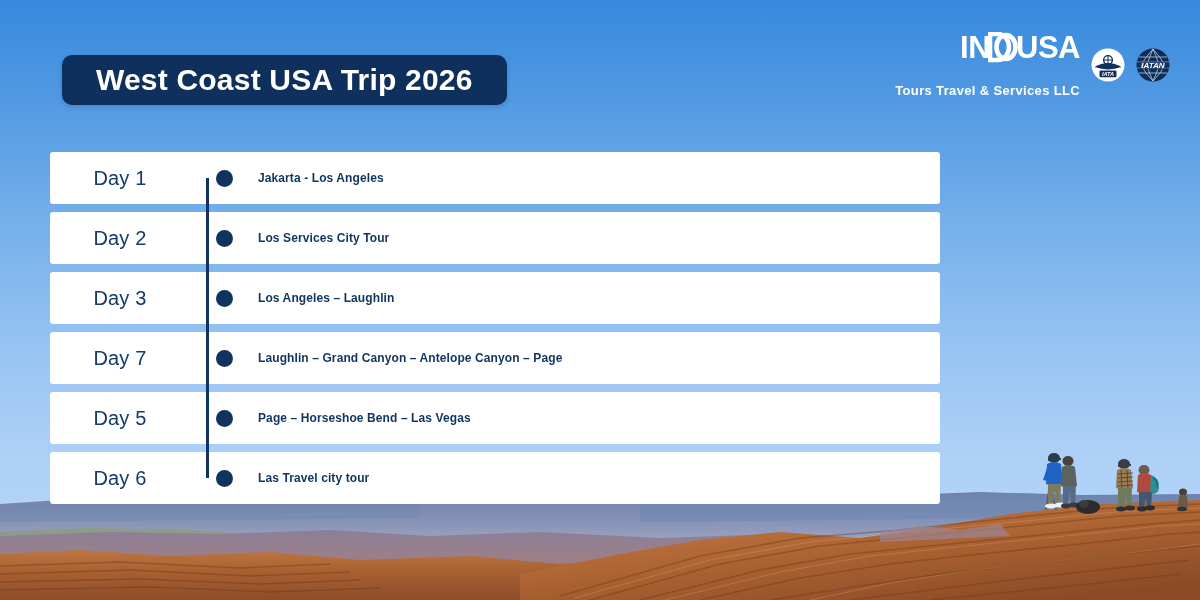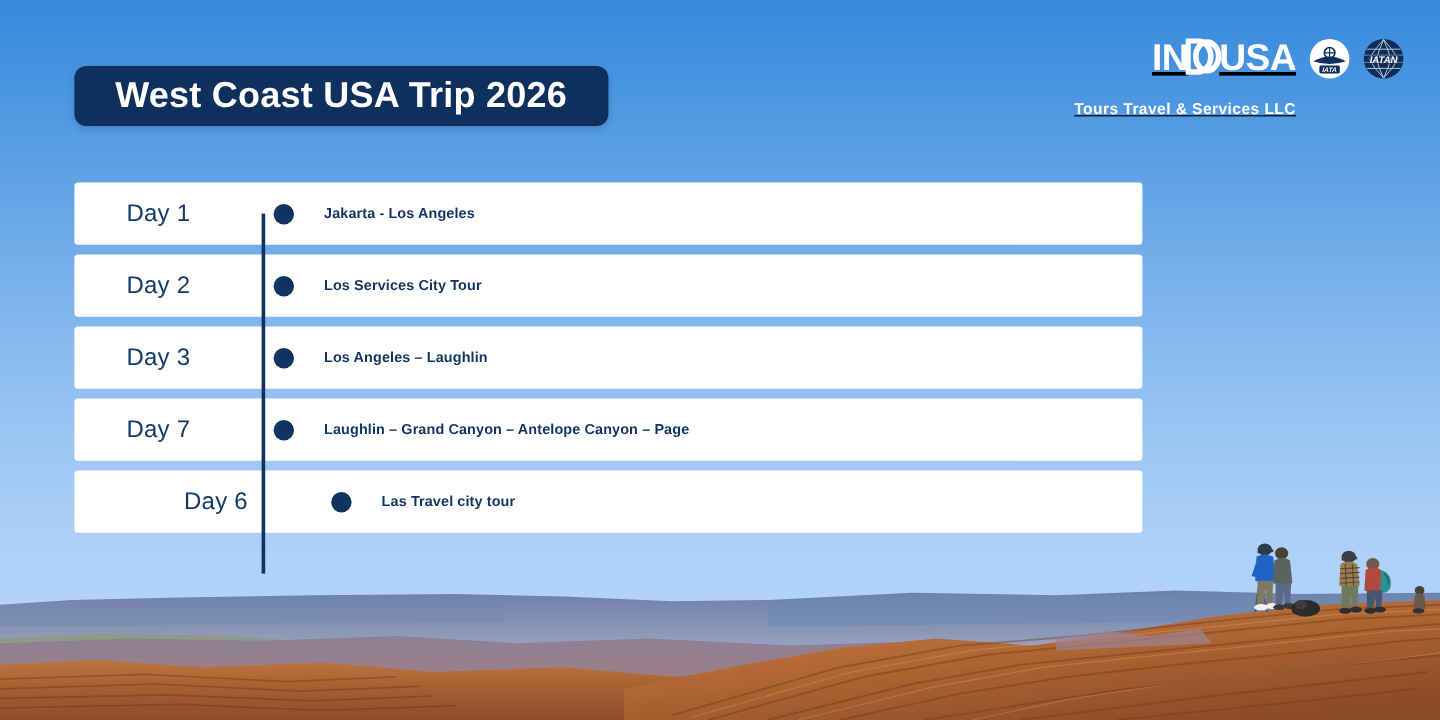--- a/index.html
+++ b/index.html
@@ -43,7 +43,7 @@
   
   .logo-block {
     position:absolute; right:30px; top:32px;
-    display:flex; gap:11px;text-decoration:underline;
+    display:flex; align-items:center; gap:11px;
   }
   .logo-text { display:flex; flex-direction:column; align-items:flex-end; }
   .logo-word {

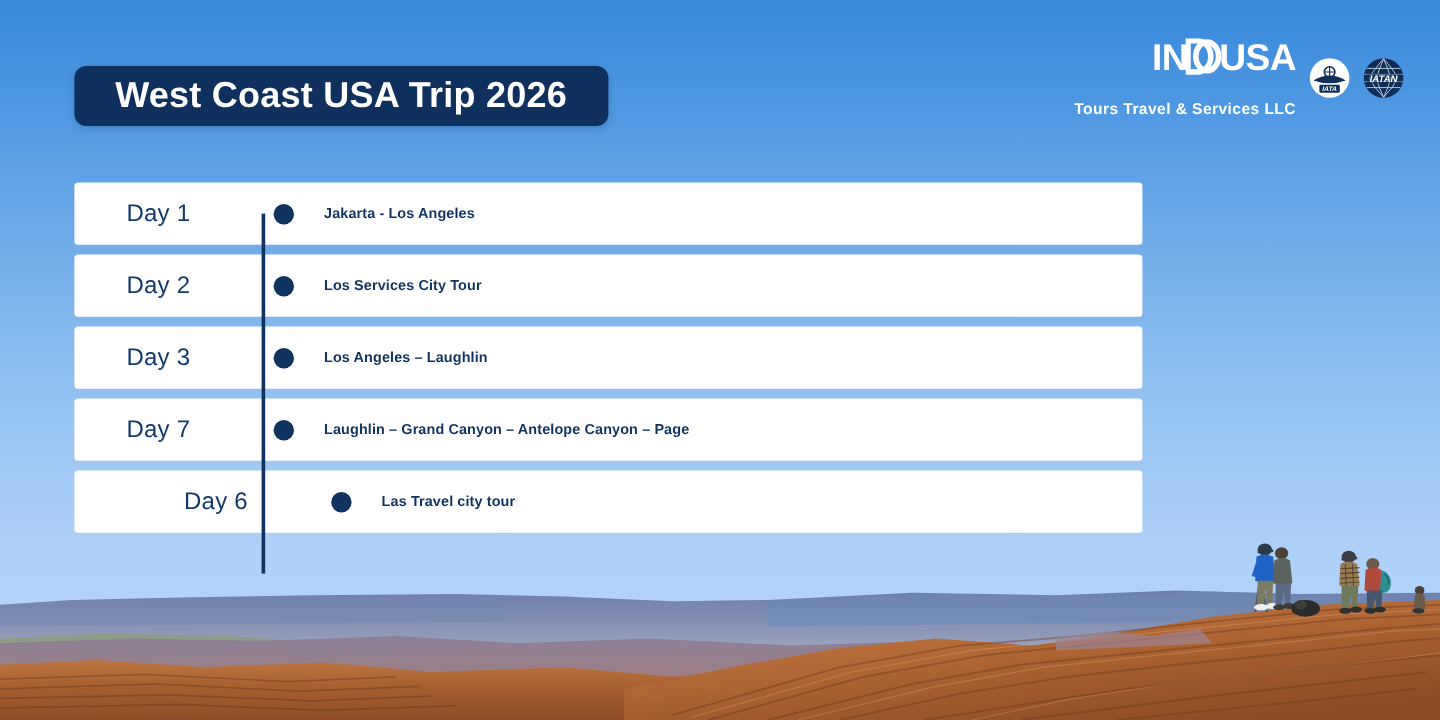--- a/index.html
+++ b/index.html
@@ -61,7 +61,7 @@
   .badge svg { display:block; }
 
   
-  .itinerary { position:absolute; left:62px; top:152px; width:890px; }
+  .itinerary { position:absolute; left:50px; top:152px; width:890px; }
   .row {
     position:relative;
     height:52px;

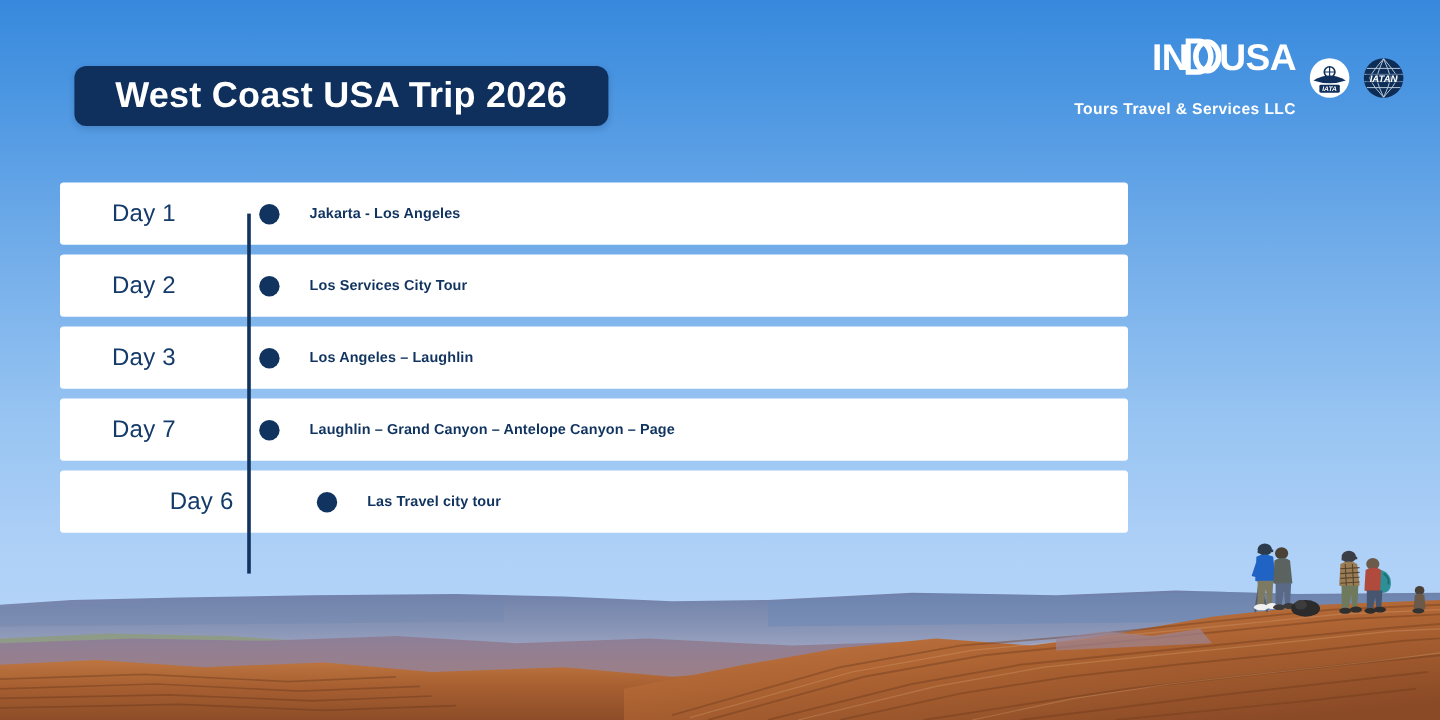--- a/index.html
+++ b/index.html
@@ -318,6 +318,13 @@
       <div class="desc">Laughlin – Grand Canyon – Antelope Canyon – Page</div>
     </div>
 
+    <div class="row">
+      <div class="day-label">Day 5</div>
+      <div class="dot-cell">
+        <span class="dot"></span>
+      </div>
+      <div class="desc">Page – Horseshoe Bend – Las Vegas</div>
+    </div>
 
     <div class="row">
       <div class="day-label">Day 6</div>

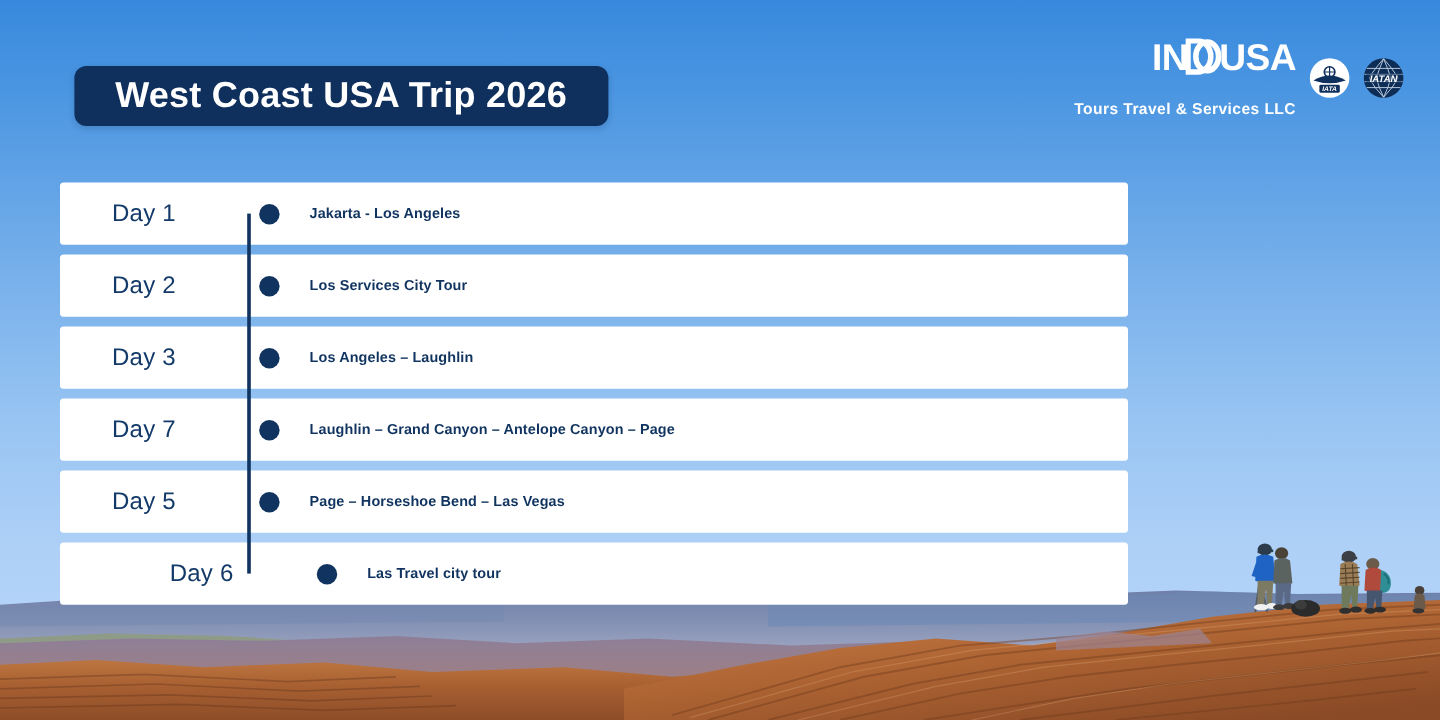--- a/index.html
+++ b/index.html
@@ -70,7 +70,7 @@
     border-radius:3px;
     display:flex; align-items:center;
   }
-  .row:last-child { margin-bottom:0;padding-left:48px; }
+  .row:last-child { margin-bottom:0; }
   .day-label {
     width:140px;
     text-align:center;

